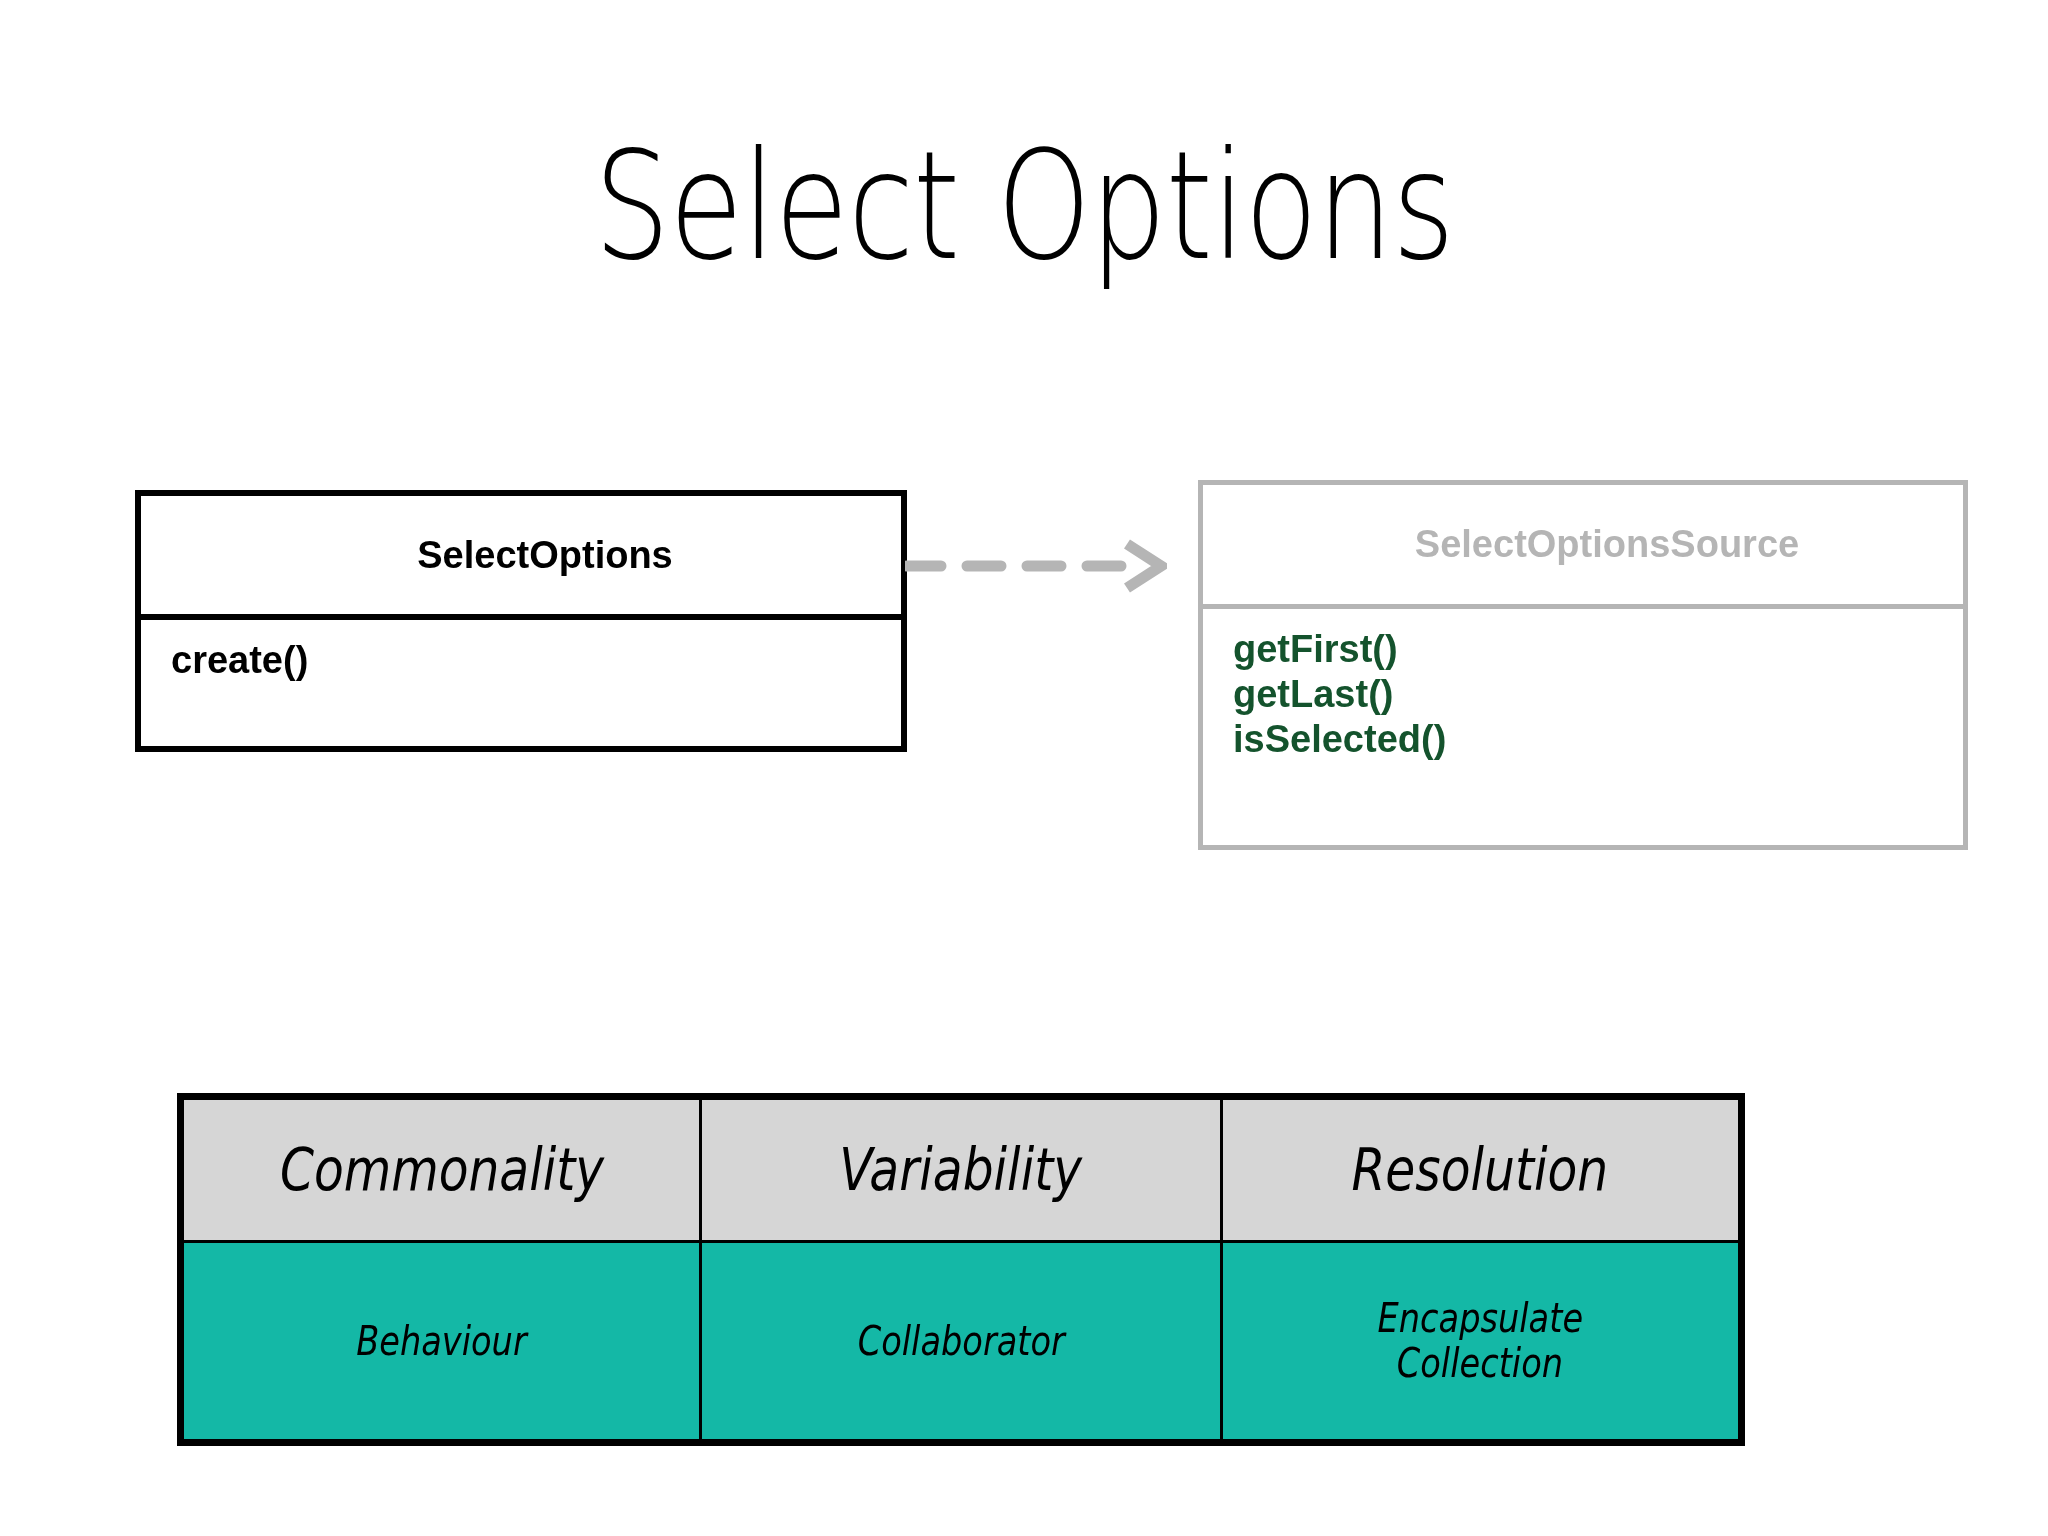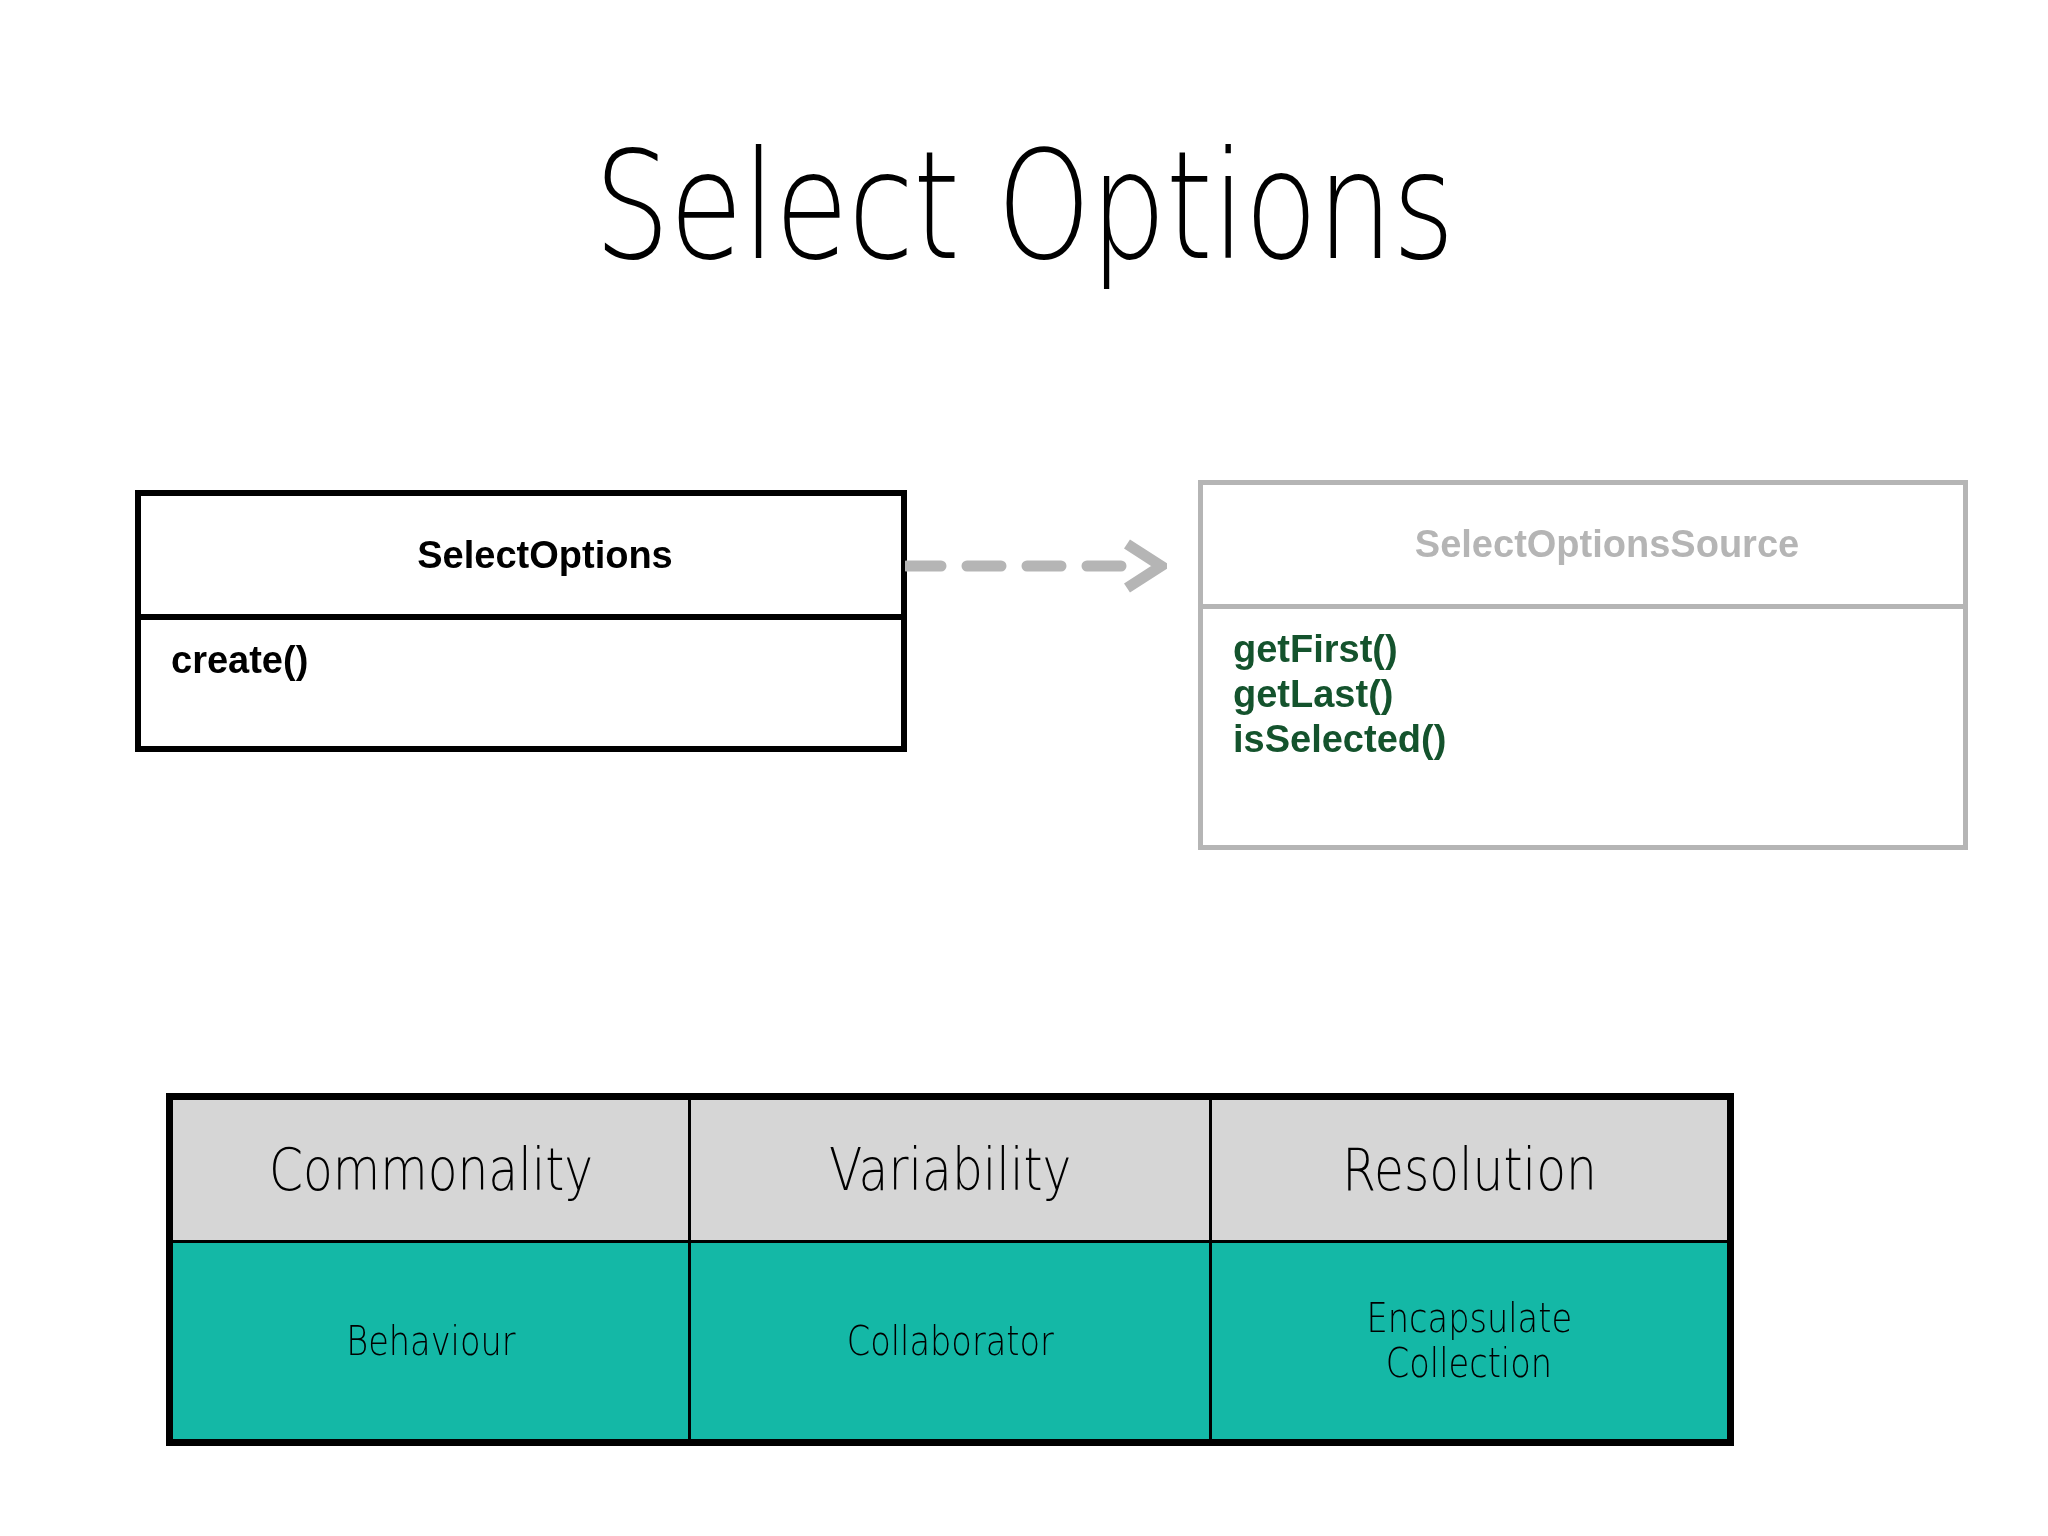--- a/index.html
+++ b/index.html
@@ -114,7 +114,7 @@
   
   .cvr-table {
     position: absolute;
-    left: 166px;
+    left: 177px;
     top: 1093px;
     width: 1568px;
     height: 342px;
@@ -122,6 +122,7 @@
     table-layout: fixed;
     border: 7px solid #000000;
     background: #ffffff;
+    font-style: italic;
   }
   .cvr-table th,
   .cvr-table td {

